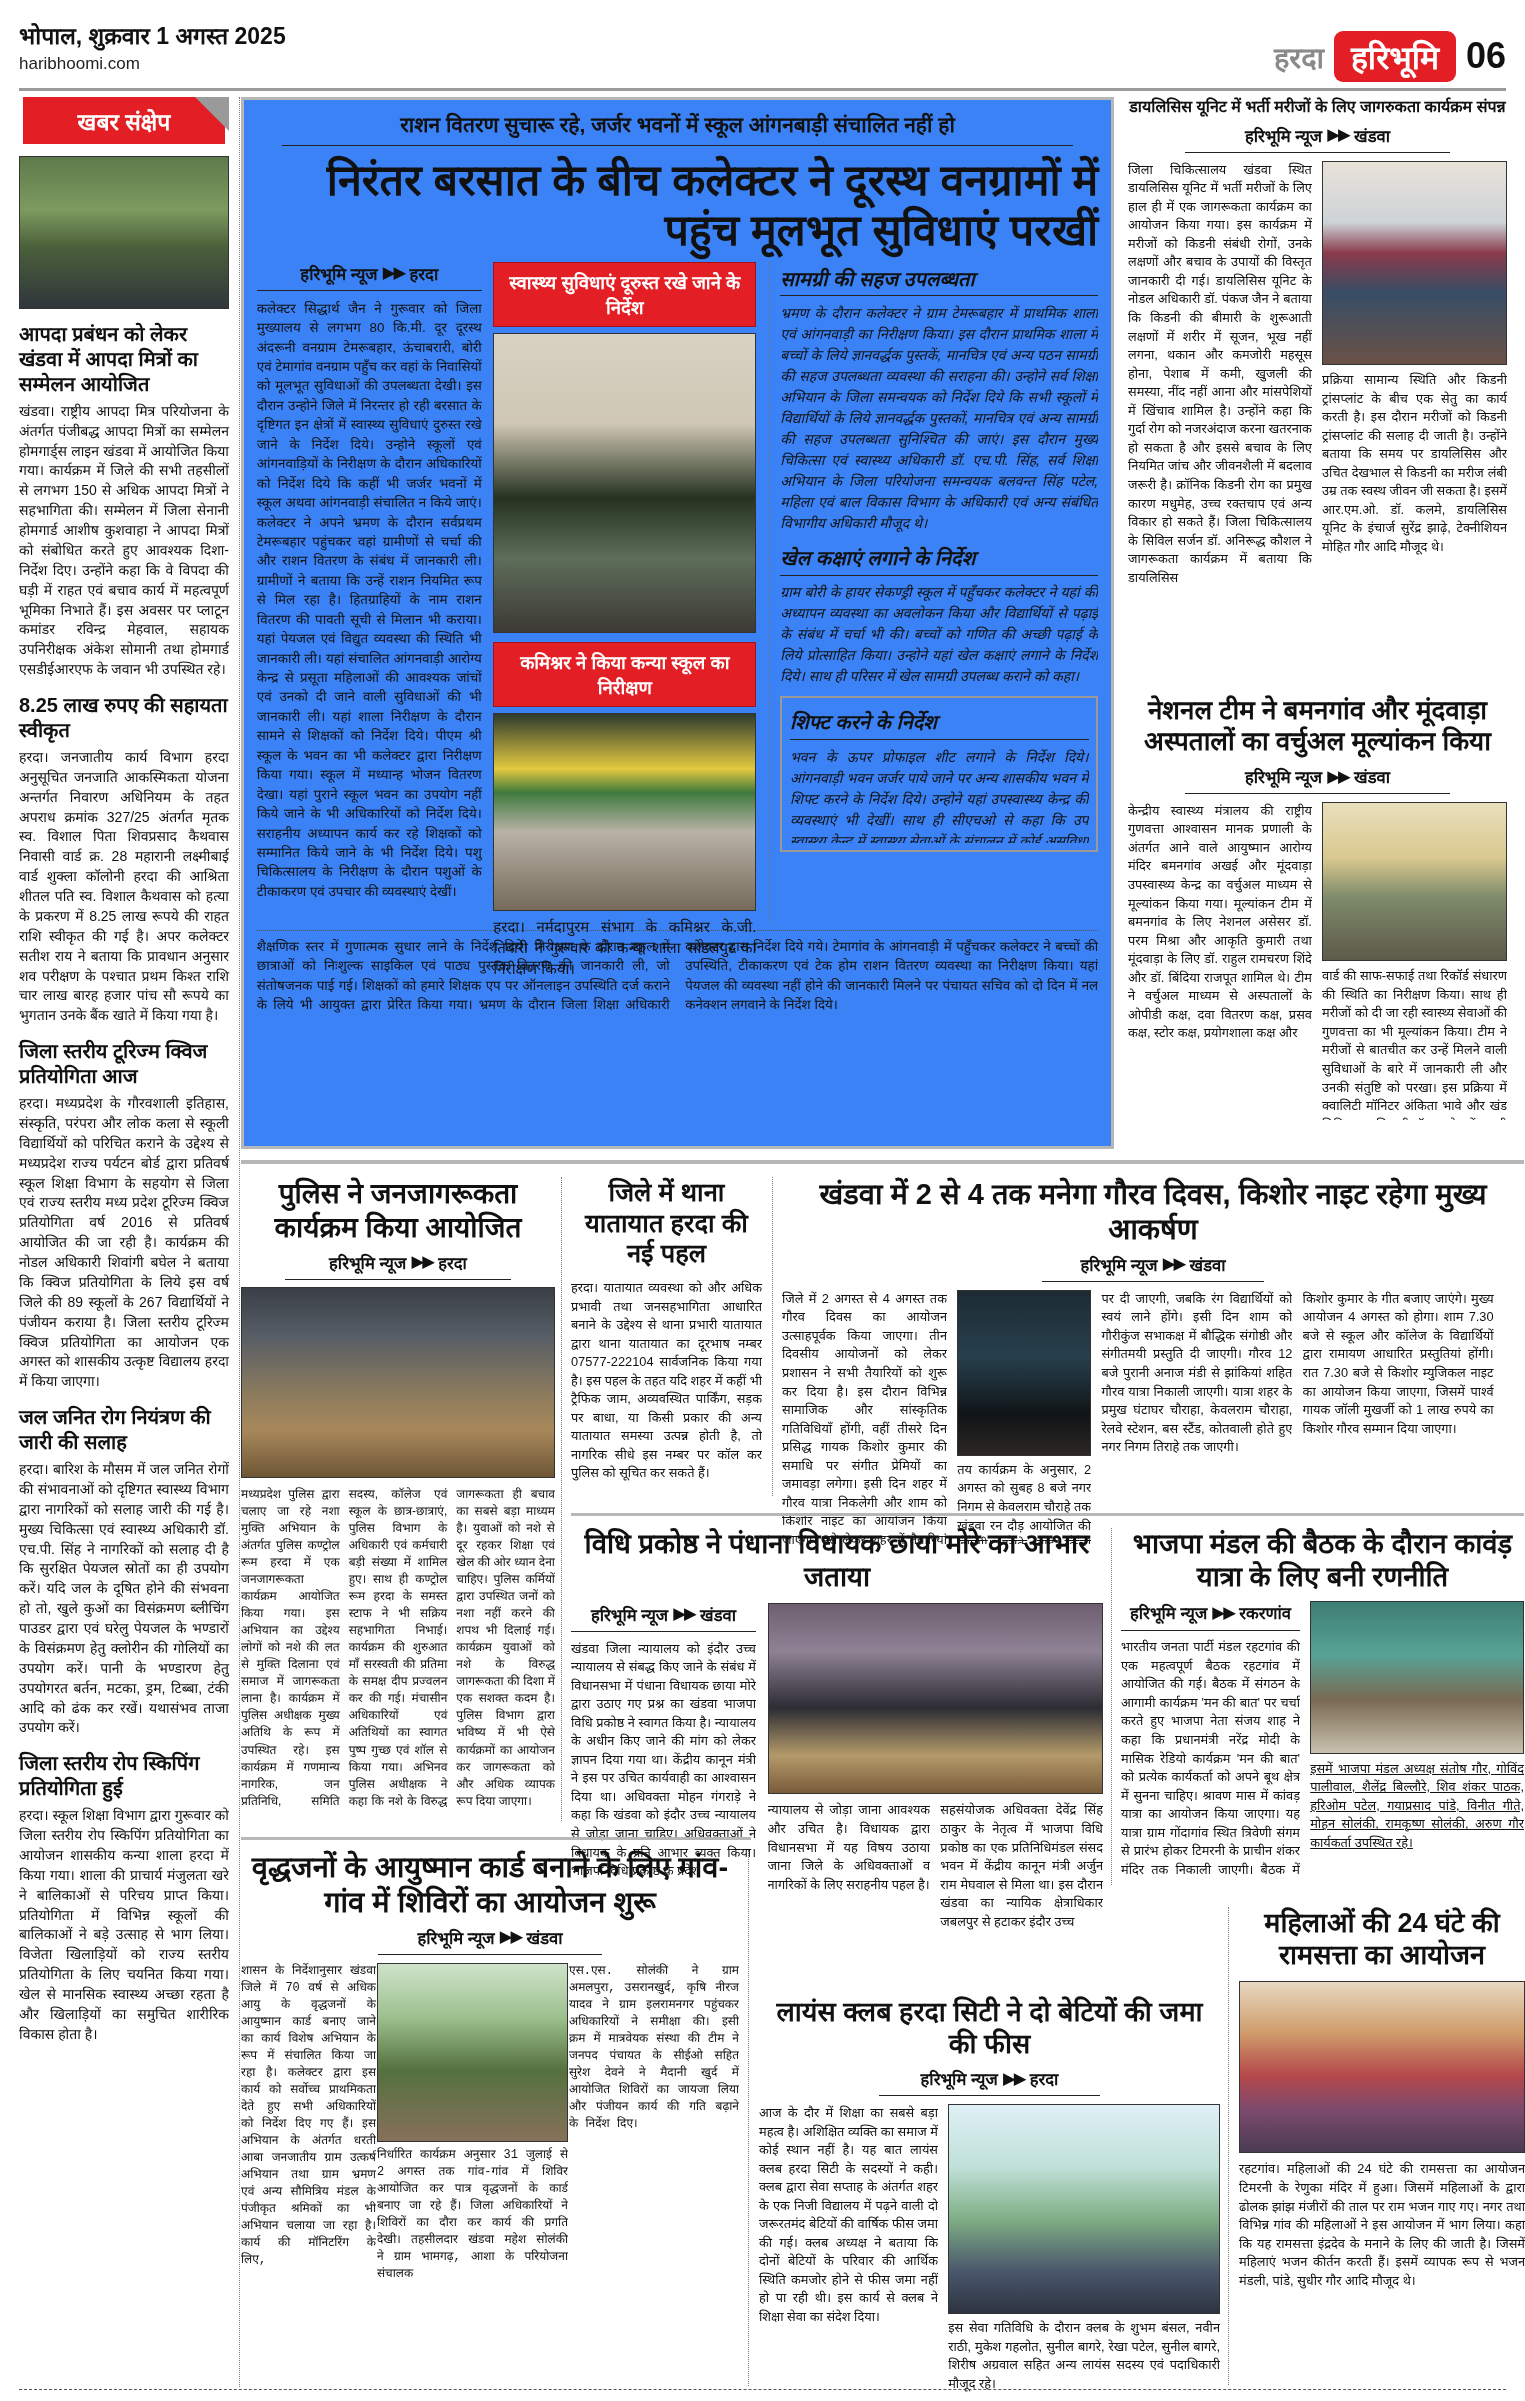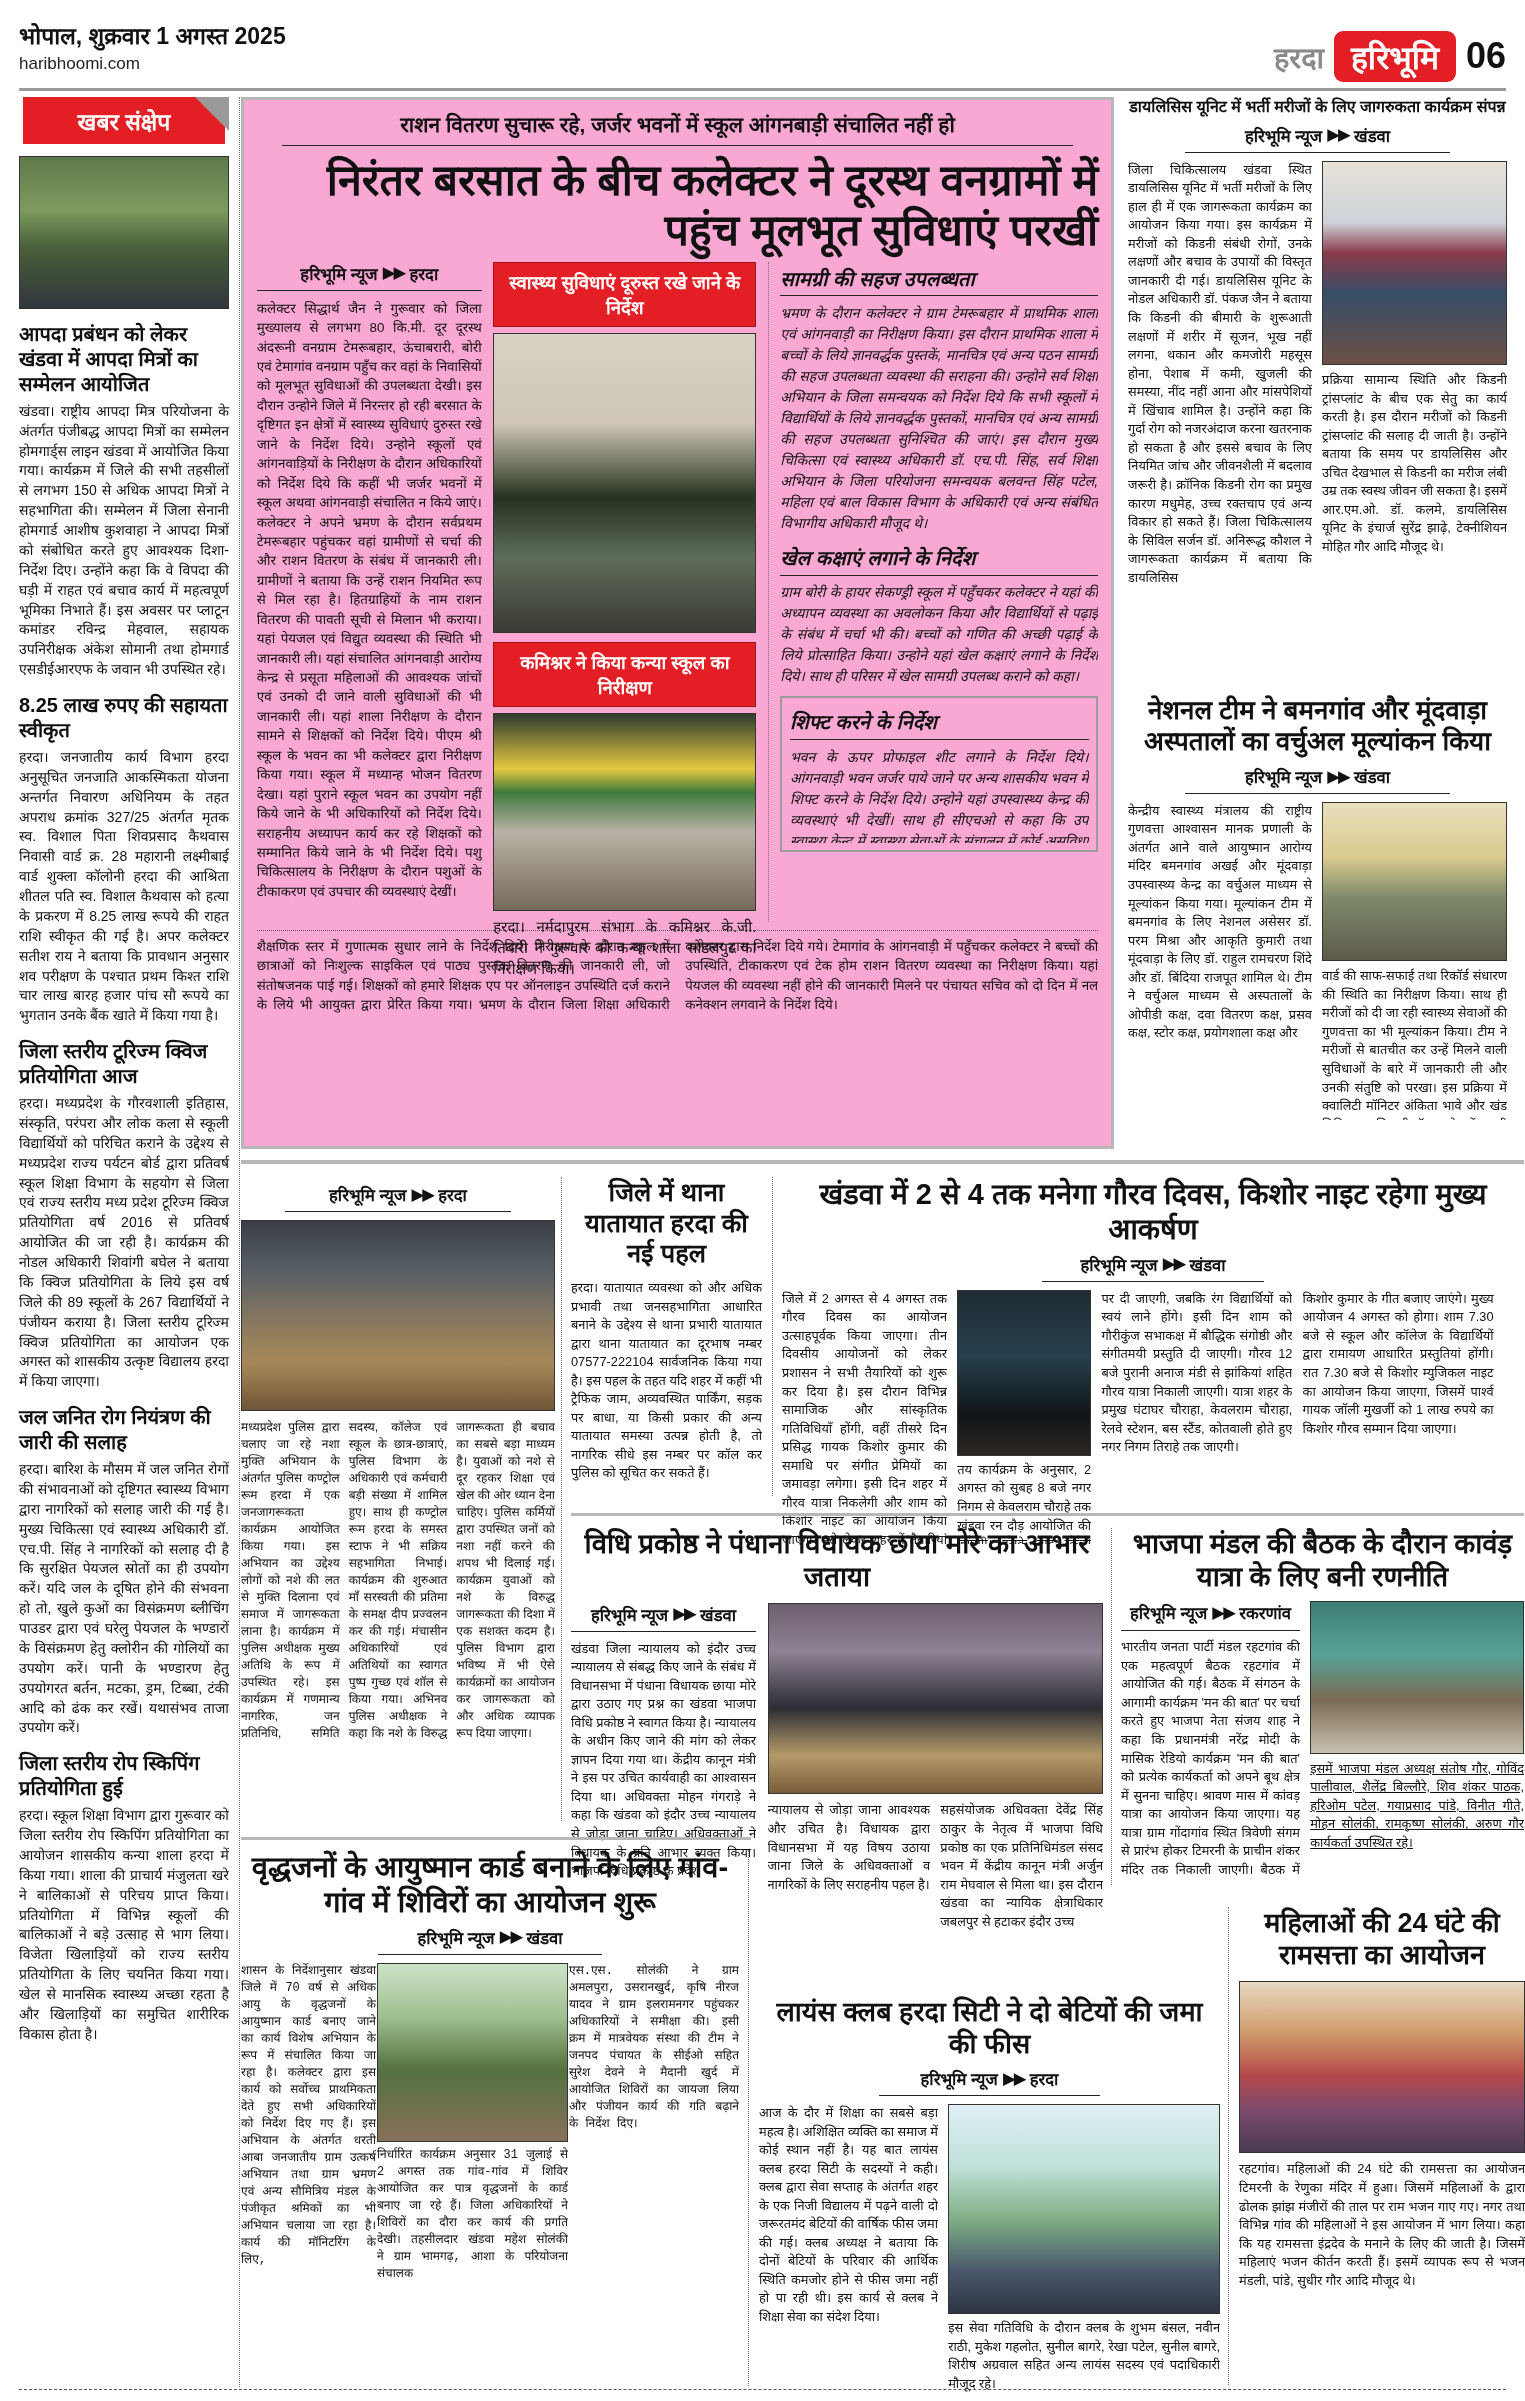--- a/index.html
+++ b/index.html
@@ -27,7 +27,7 @@
   .railtitle{font-size:20px;font-weight:800;line-height:1.25;margin:12.8px 0 5.1px 0;}
   .railbody{font-size:14px;line-height:1.42;}
   
-  .mainbox{border:3.2px solid #b7b7b7;box-sizing:border-box;padding:10.2px 12.8px;background:#f9a8d4;}
+  .mainbox{border:3.2px solid #b7b7b7;box-sizing:border-box;padding:10.2px 12.8px;background:#3b82f6;}
   .kicker{font-size:21px;font-weight:800;text-align:center;padding-bottom:6.4px;
           border-bottom:1.3px solid #222;width:94%;margin:0 auto;}
   .mainhead{font-size:43px;font-weight:800;text-align:right;line-height:1.16;margin:10.2px 0 6.4px 0;}

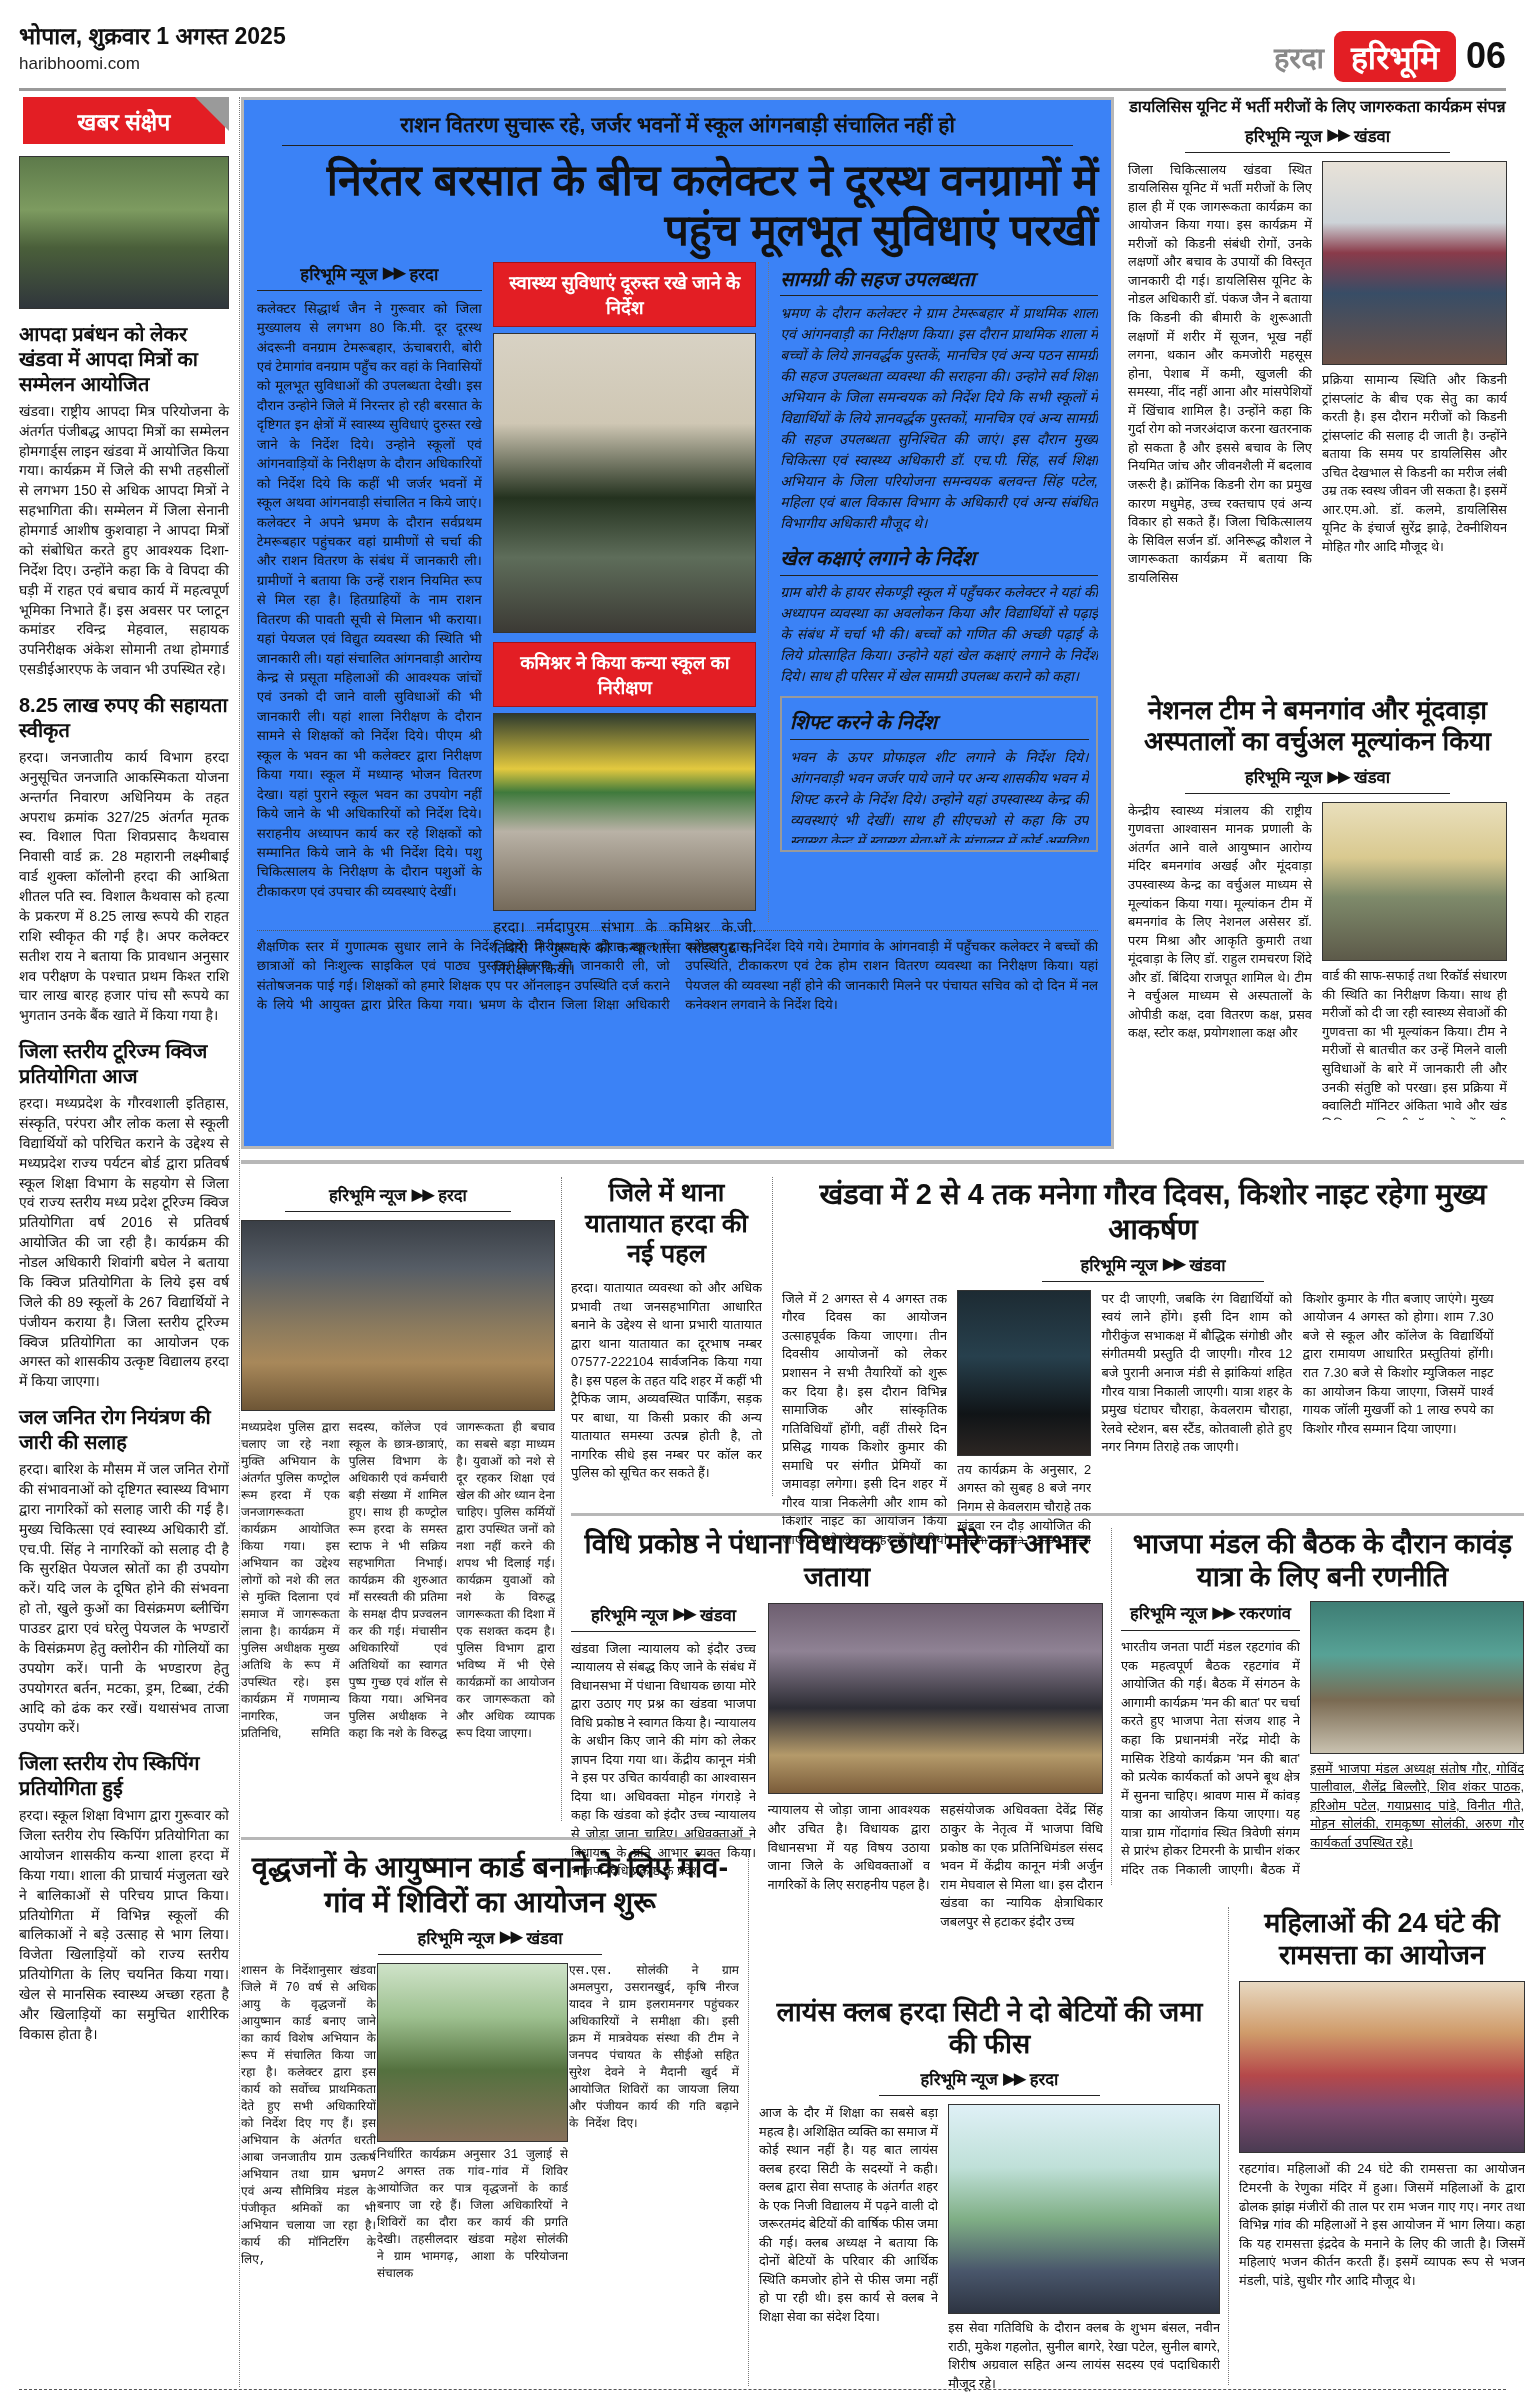--- a/index.html
+++ b/index.html
@@ -159,6 +159,7 @@
   <div class="abs grule" style="left:241px;top:1160px;width:1283px;height:3.8px;"></div>
 
   <div class="abs" style="left:241px;top:1177px;width:314px;">
+    <div class="arthead" style="font-size:28px;">पुलिस ने जनजागरूकता कार्यक्रम किया आयोजित</div>
     <div class="byline" style="margin-top:6.4px;width:72%;margin-left:auto;margin-right:auto;">
       <span>हरिभूमि न्यूज</span>
       <span class="arrow">▶▶</span>

